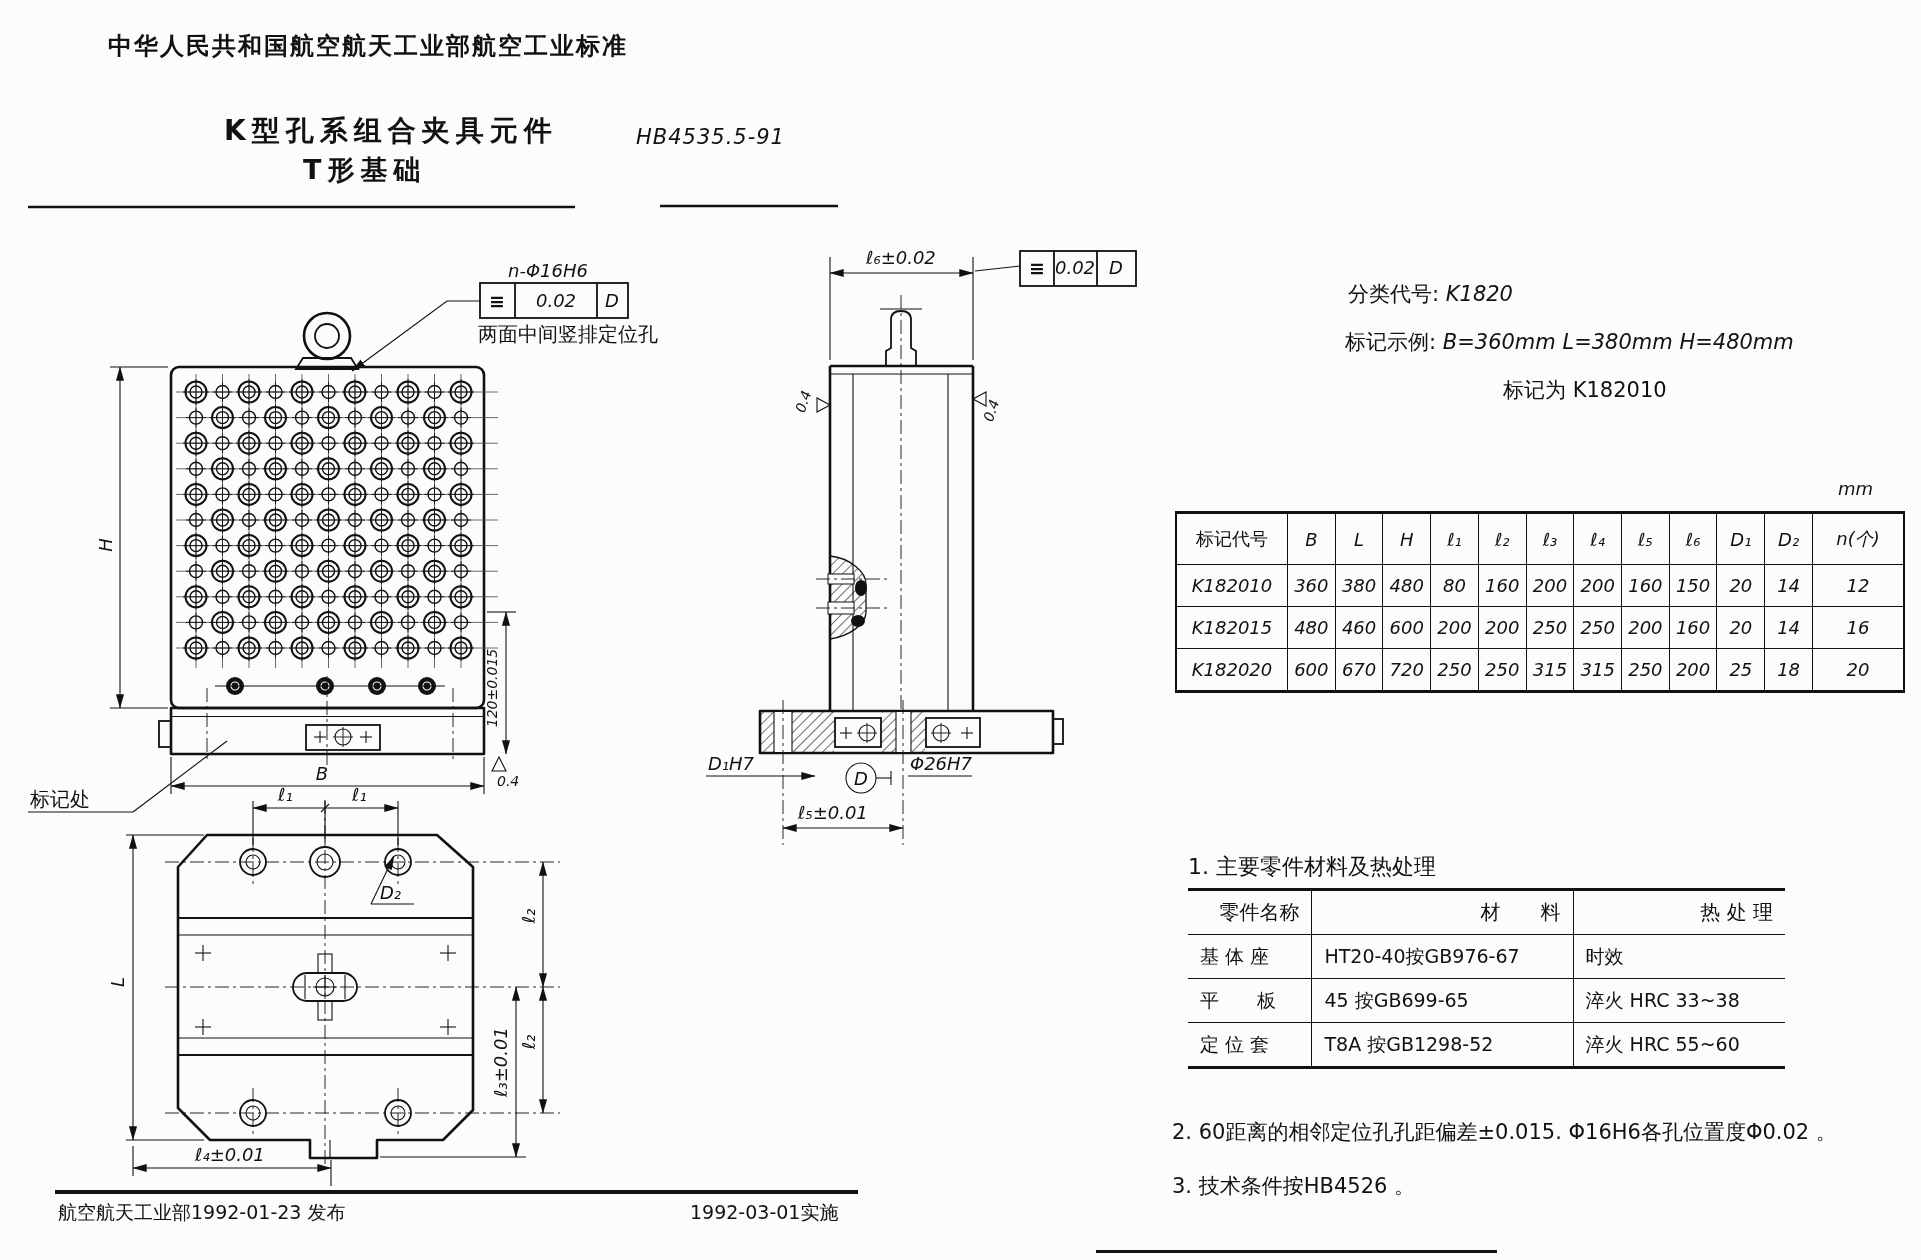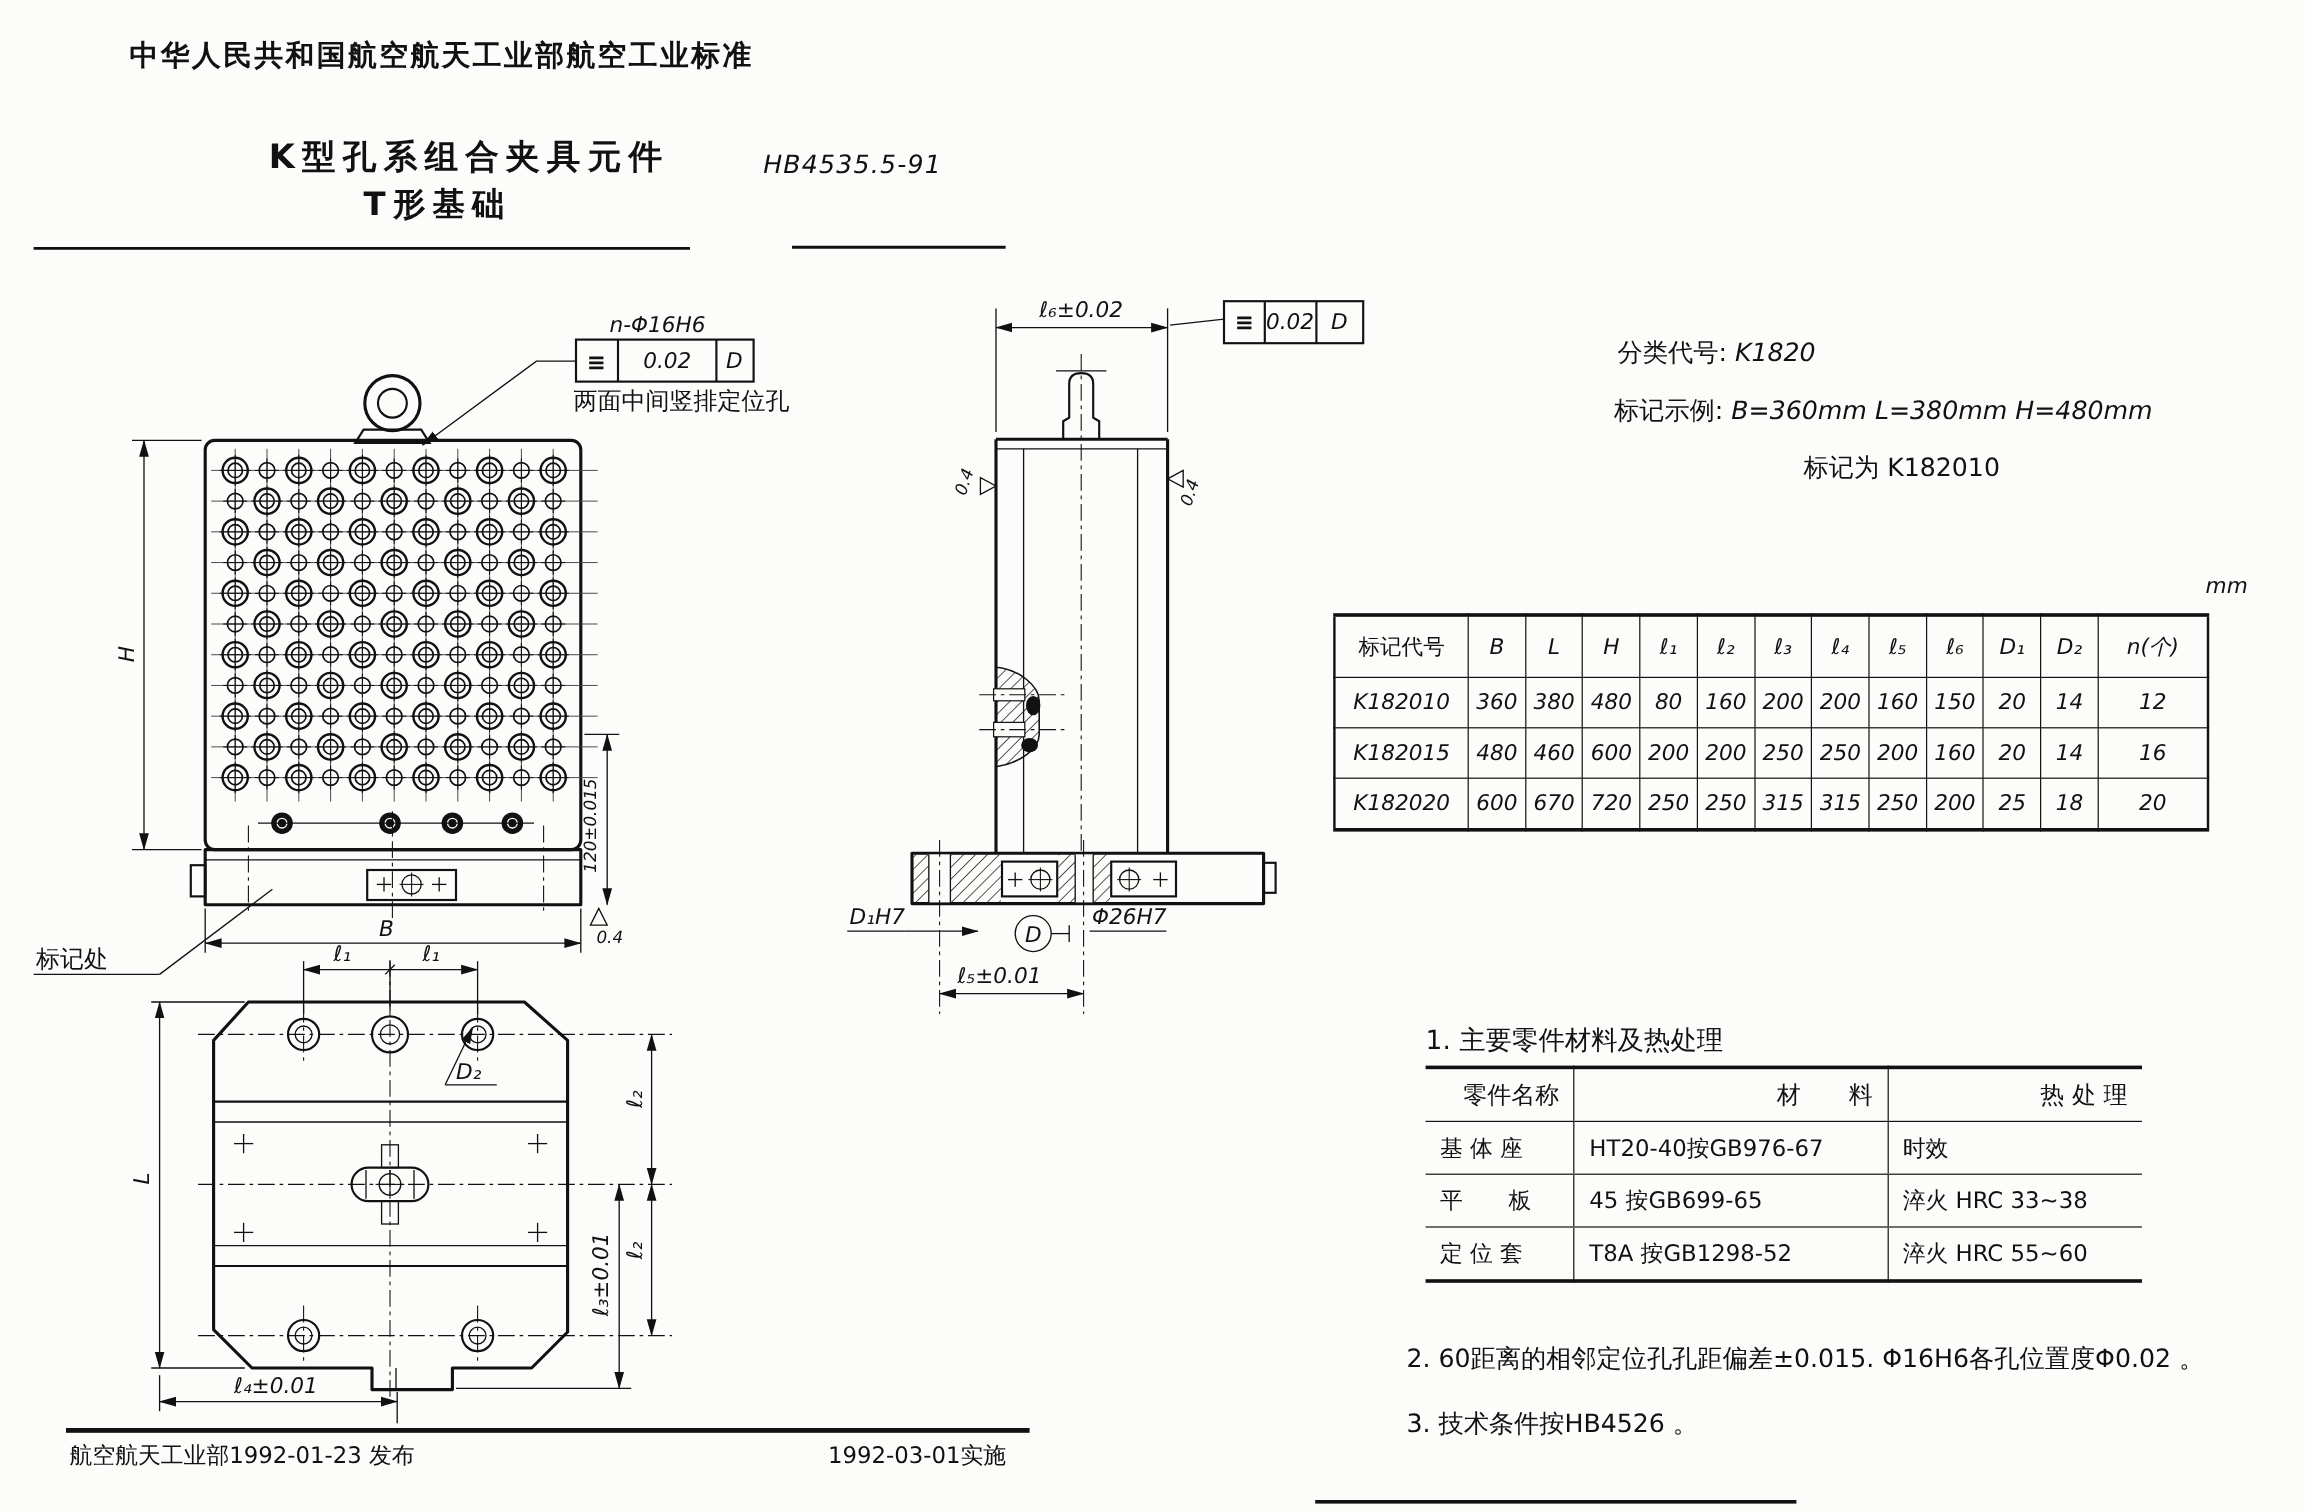--- a/index.html
+++ b/index.html
@@ -69,7 +69,7 @@
 <div class="abs cls-line val" style="left:1463px;top:376px;margin-left:40px;">标记为 K182010</div>
 
 <div class="abs unit-lbl" style="left:1838px;top:478px;">mm</div>
-<table class="abs dim-table" style="left:1111px;top:511px;padding-left:32px;">
+<table class="abs dim-table" style="left:1175px;top:511px;padding-left:32px;">
   <thead>
       <tr>
         <th>标记代号</th>

